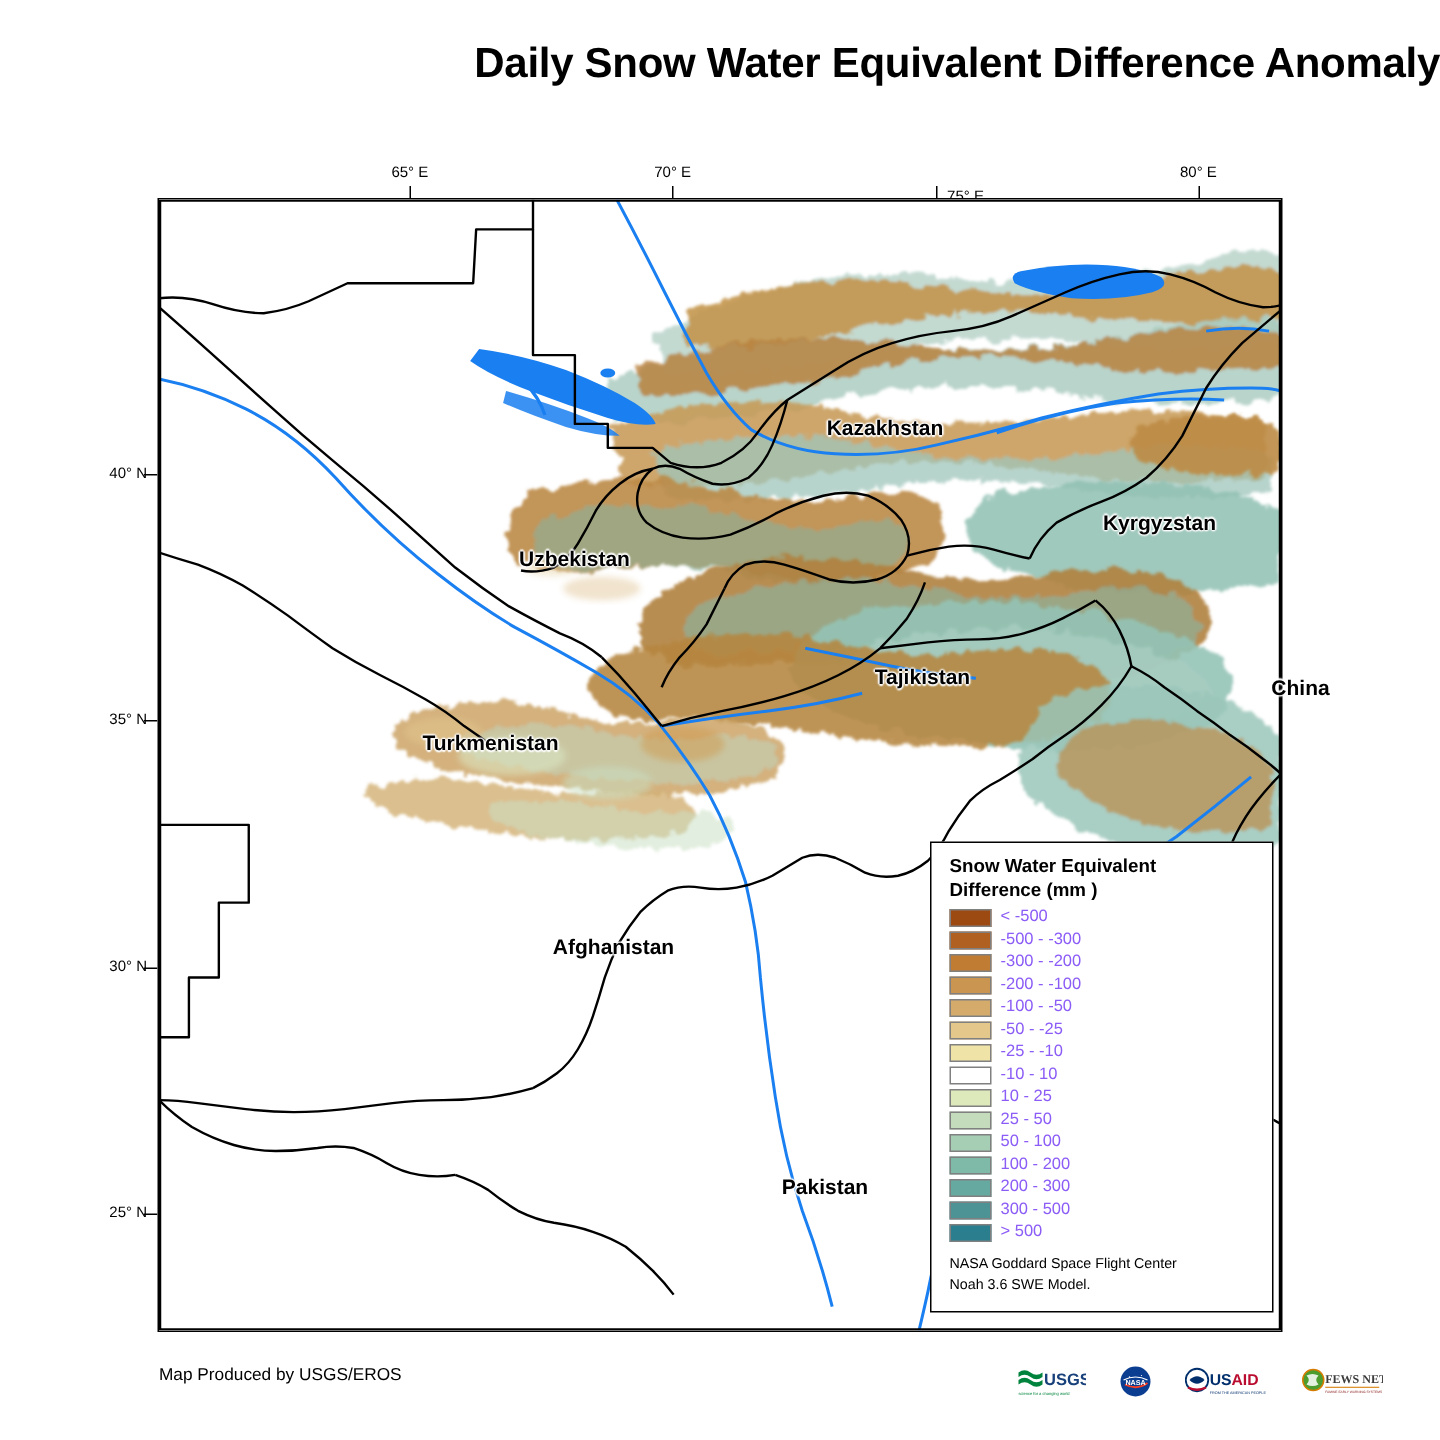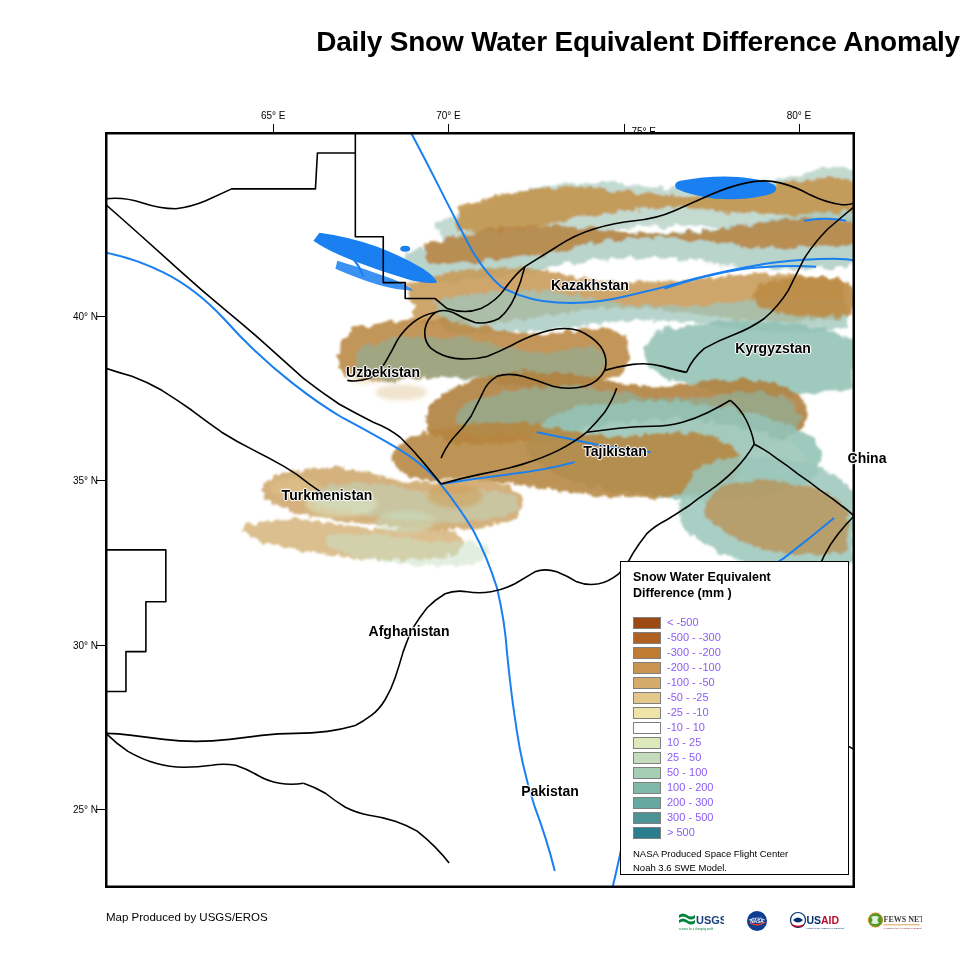--- a/index.html
+++ b/index.html
@@ -56,7 +56,7 @@
   }
   .legend-title{
     font-size:12.5px;font-weight:bold;color:#000;line-height:1.25;
-    margin:0 0 14px 0;
+    margin:0 0 3px 0;
   }
   .legend-rows{margin:0;padding:0;}
   .legend-row{display:flex;align-items:center;height:15px;}

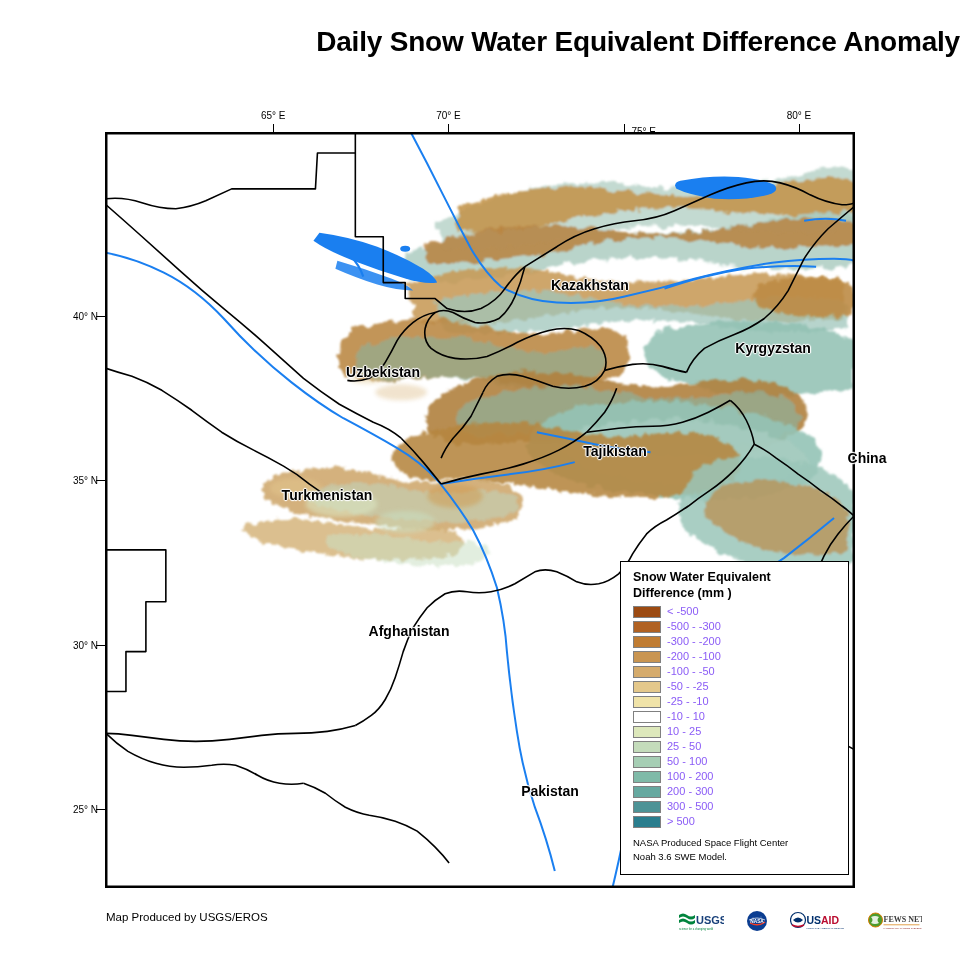--- a/index.html
+++ b/index.html
@@ -424,7 +424,7 @@
         </div>
       </div>
     <div class="legend-credit">
-      <div>NASA Produced Space Flight Center</div>
+      <div>NASA Goddard Space Flight Center</div>
       <div>Noah 3.6 SWE  Model.</div>
     </div>
   </div>

